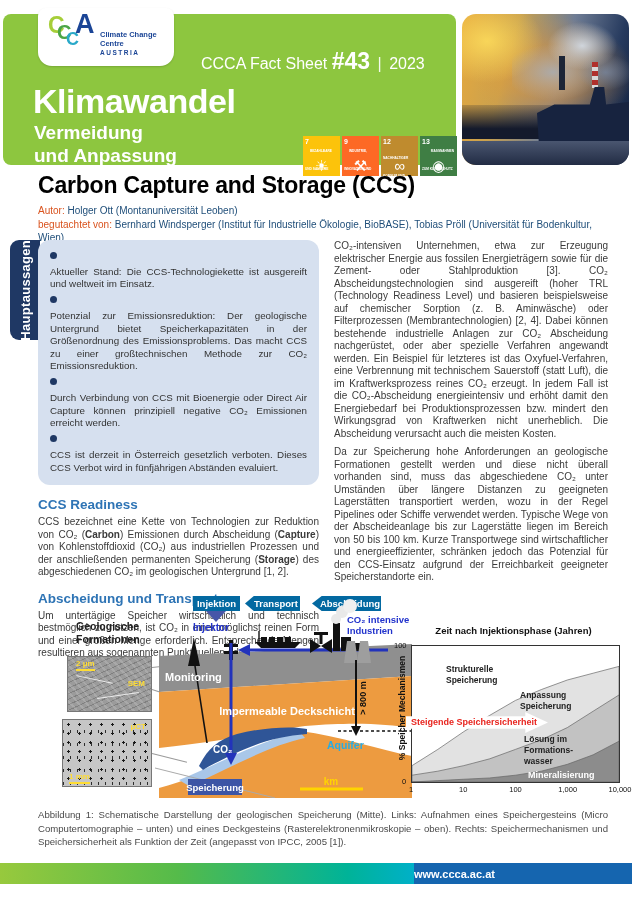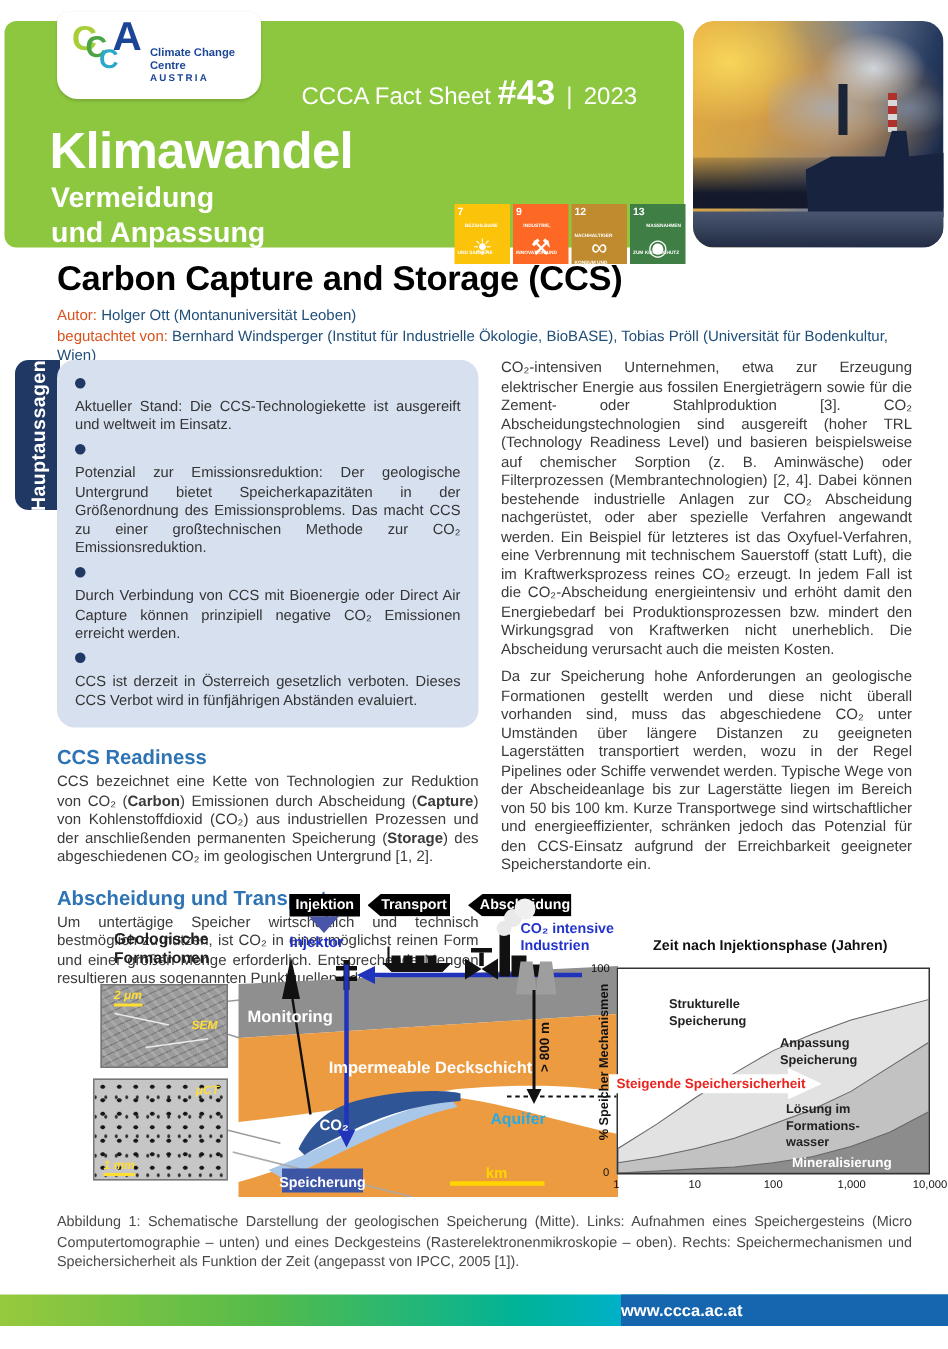--- a/index.html
+++ b/index.html
@@ -76,7 +76,7 @@
 
   
   .figure { position:absolute; left:0; top:593px; width:632px; height:212px; }
-  .flow-step { position:absolute; background:#000000; color:#fff; font-size:9.5px; font-weight:bold;
+  .flow-step { position:absolute; background:#0369a1; color:#fff; font-size:9.5px; font-weight:bold;
       display:flex; align-items:center; justify-content:center; height:15px; top:3px; }
   .fs1 { left:193px; width:47px; }
   .fs-tri { position:absolute; left:206px; top:18px; width:0; height:0;

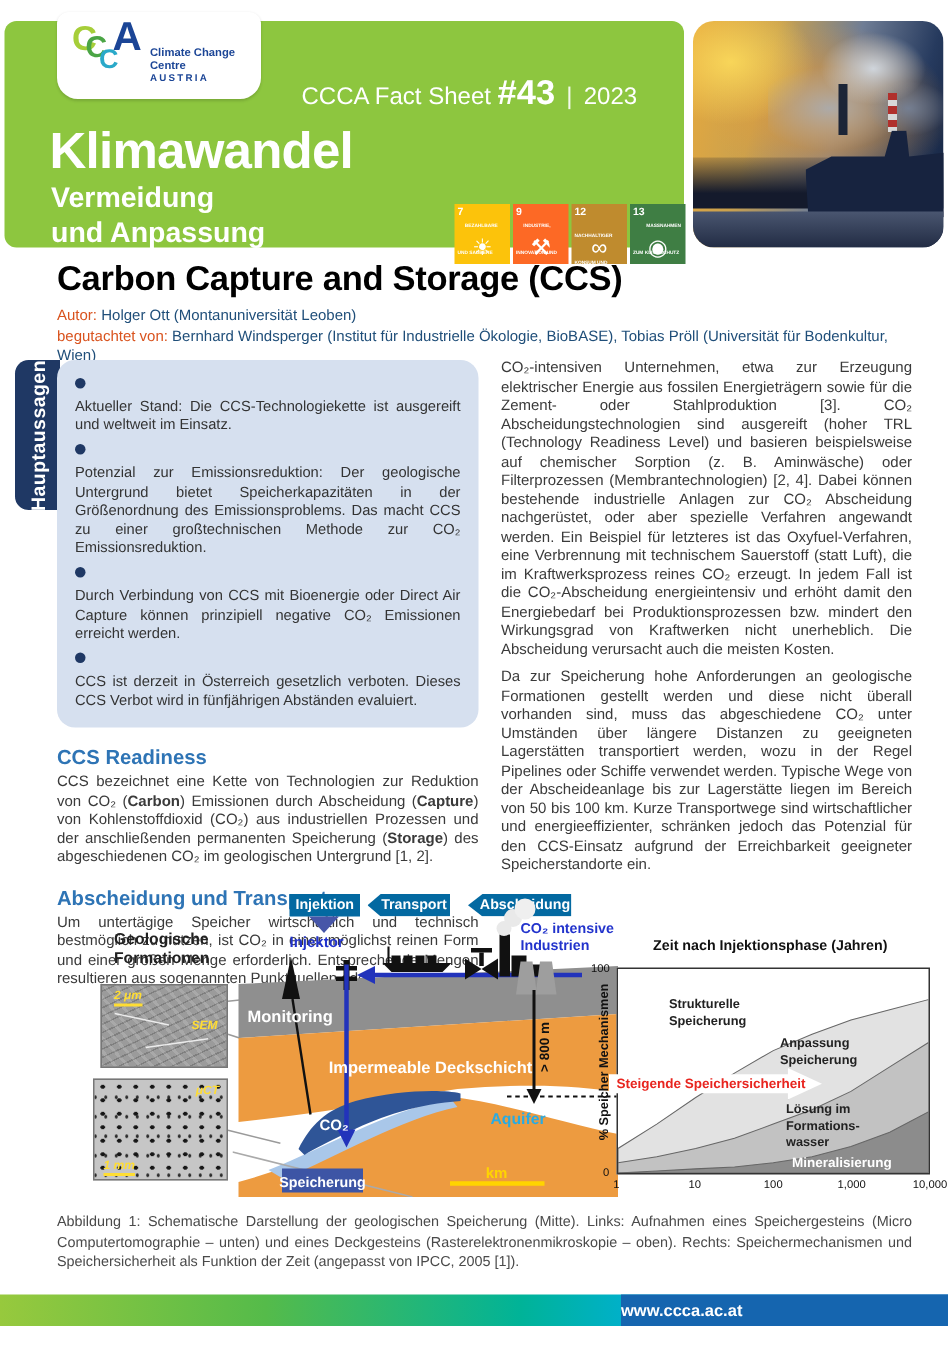--- a/index.html
+++ b/index.html
@@ -84,7 +84,7 @@
   .fs2 { left:245px; width:55px; clip-path:polygon(16% 0,100% 0,100% 100%,16% 100%,0 50%); padding-left:7px; }
   .fs3 { left:312px; width:69px; clip-path:polygon(14% 0,100% 0,100% 100%,14% 100%,0 50%); padding-left:7px; }
   .geo-label { position:absolute; left:76px; top:27px; font-size:10.5px; font-weight:bold; color:#222; white-space:pre-line; line-height:1.25; }
-  .micro { position:absolute; border:1px solid #777;font-style:italic; }
+  .micro { position:absolute; border:1px solid #777; }
   .sem { left:67px; top:63px; width:85px; height:56px; background-color:#9b9b9b;
       background-image:repeating-linear-gradient(48deg, rgba(255,255,255,.14) 0 2px, transparent 2px 6px),
                        repeating-linear-gradient(-25deg, rgba(0,0,0,.18) 0 1px, transparent 1px 5px); }

